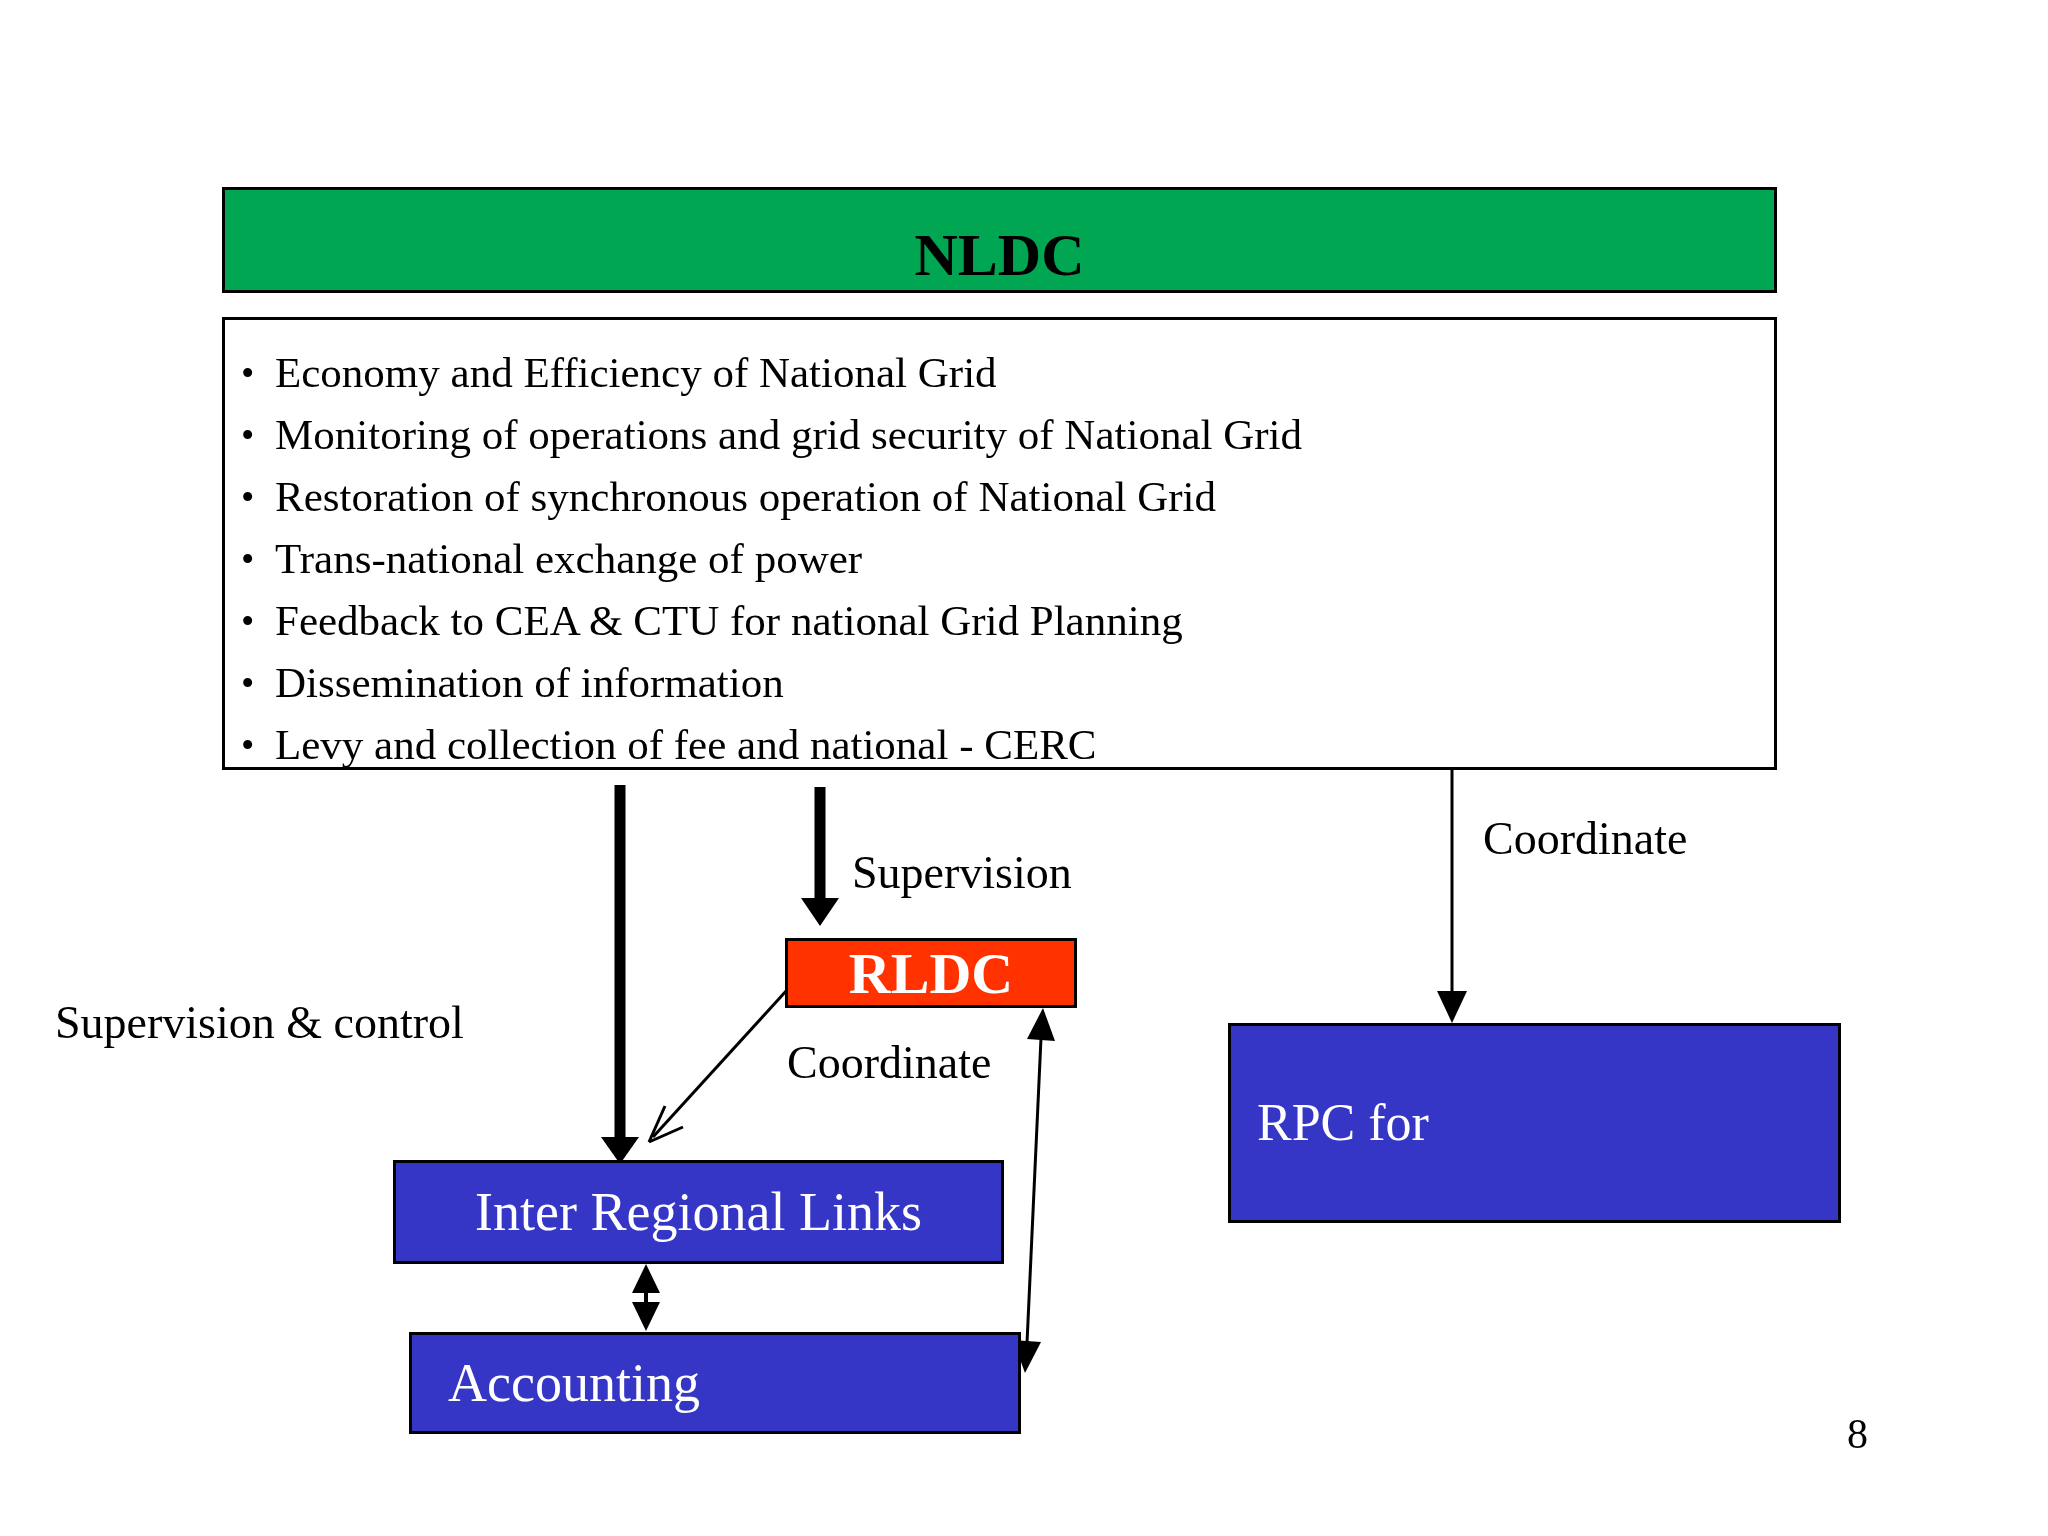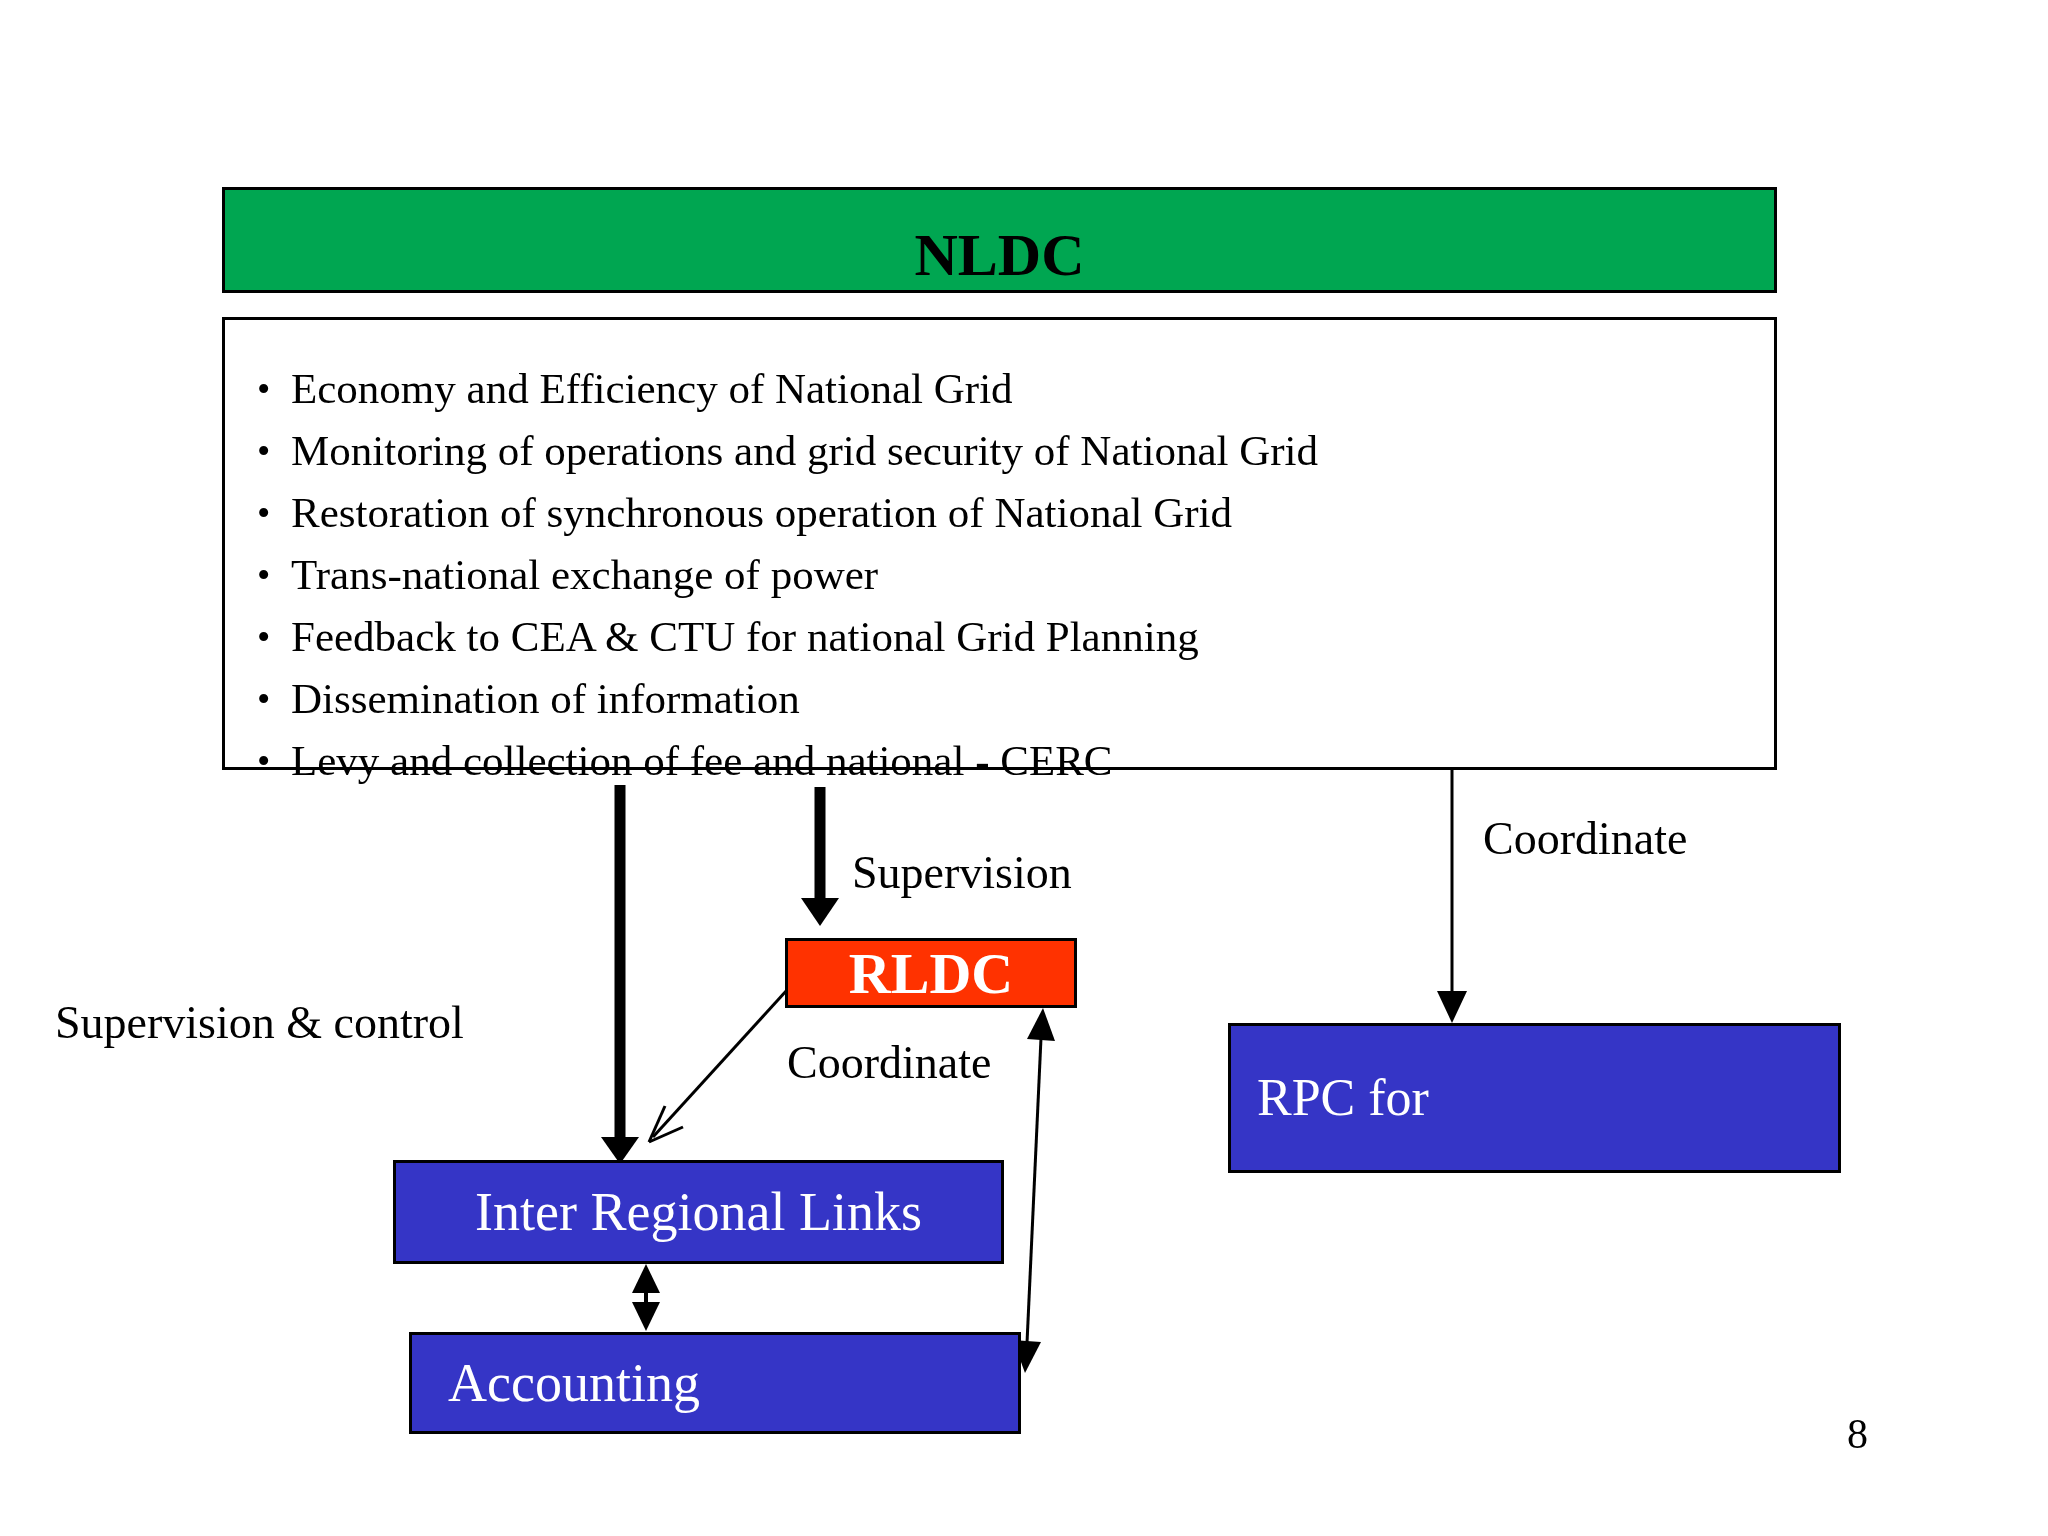--- a/index.html
+++ b/index.html
@@ -23,7 +23,7 @@
     background:#fff;border:3px solid #000;box-sizing:border-box;
   }
   .panel ul{
-    list-style:none;margin:16px;padding:22px 10px 0 16px;
+    list-style:none;margin:0;padding:22px 10px 0 16px;
   }
   .panel li{
     font-size:43px;line-height:62px;white-space:nowrap;

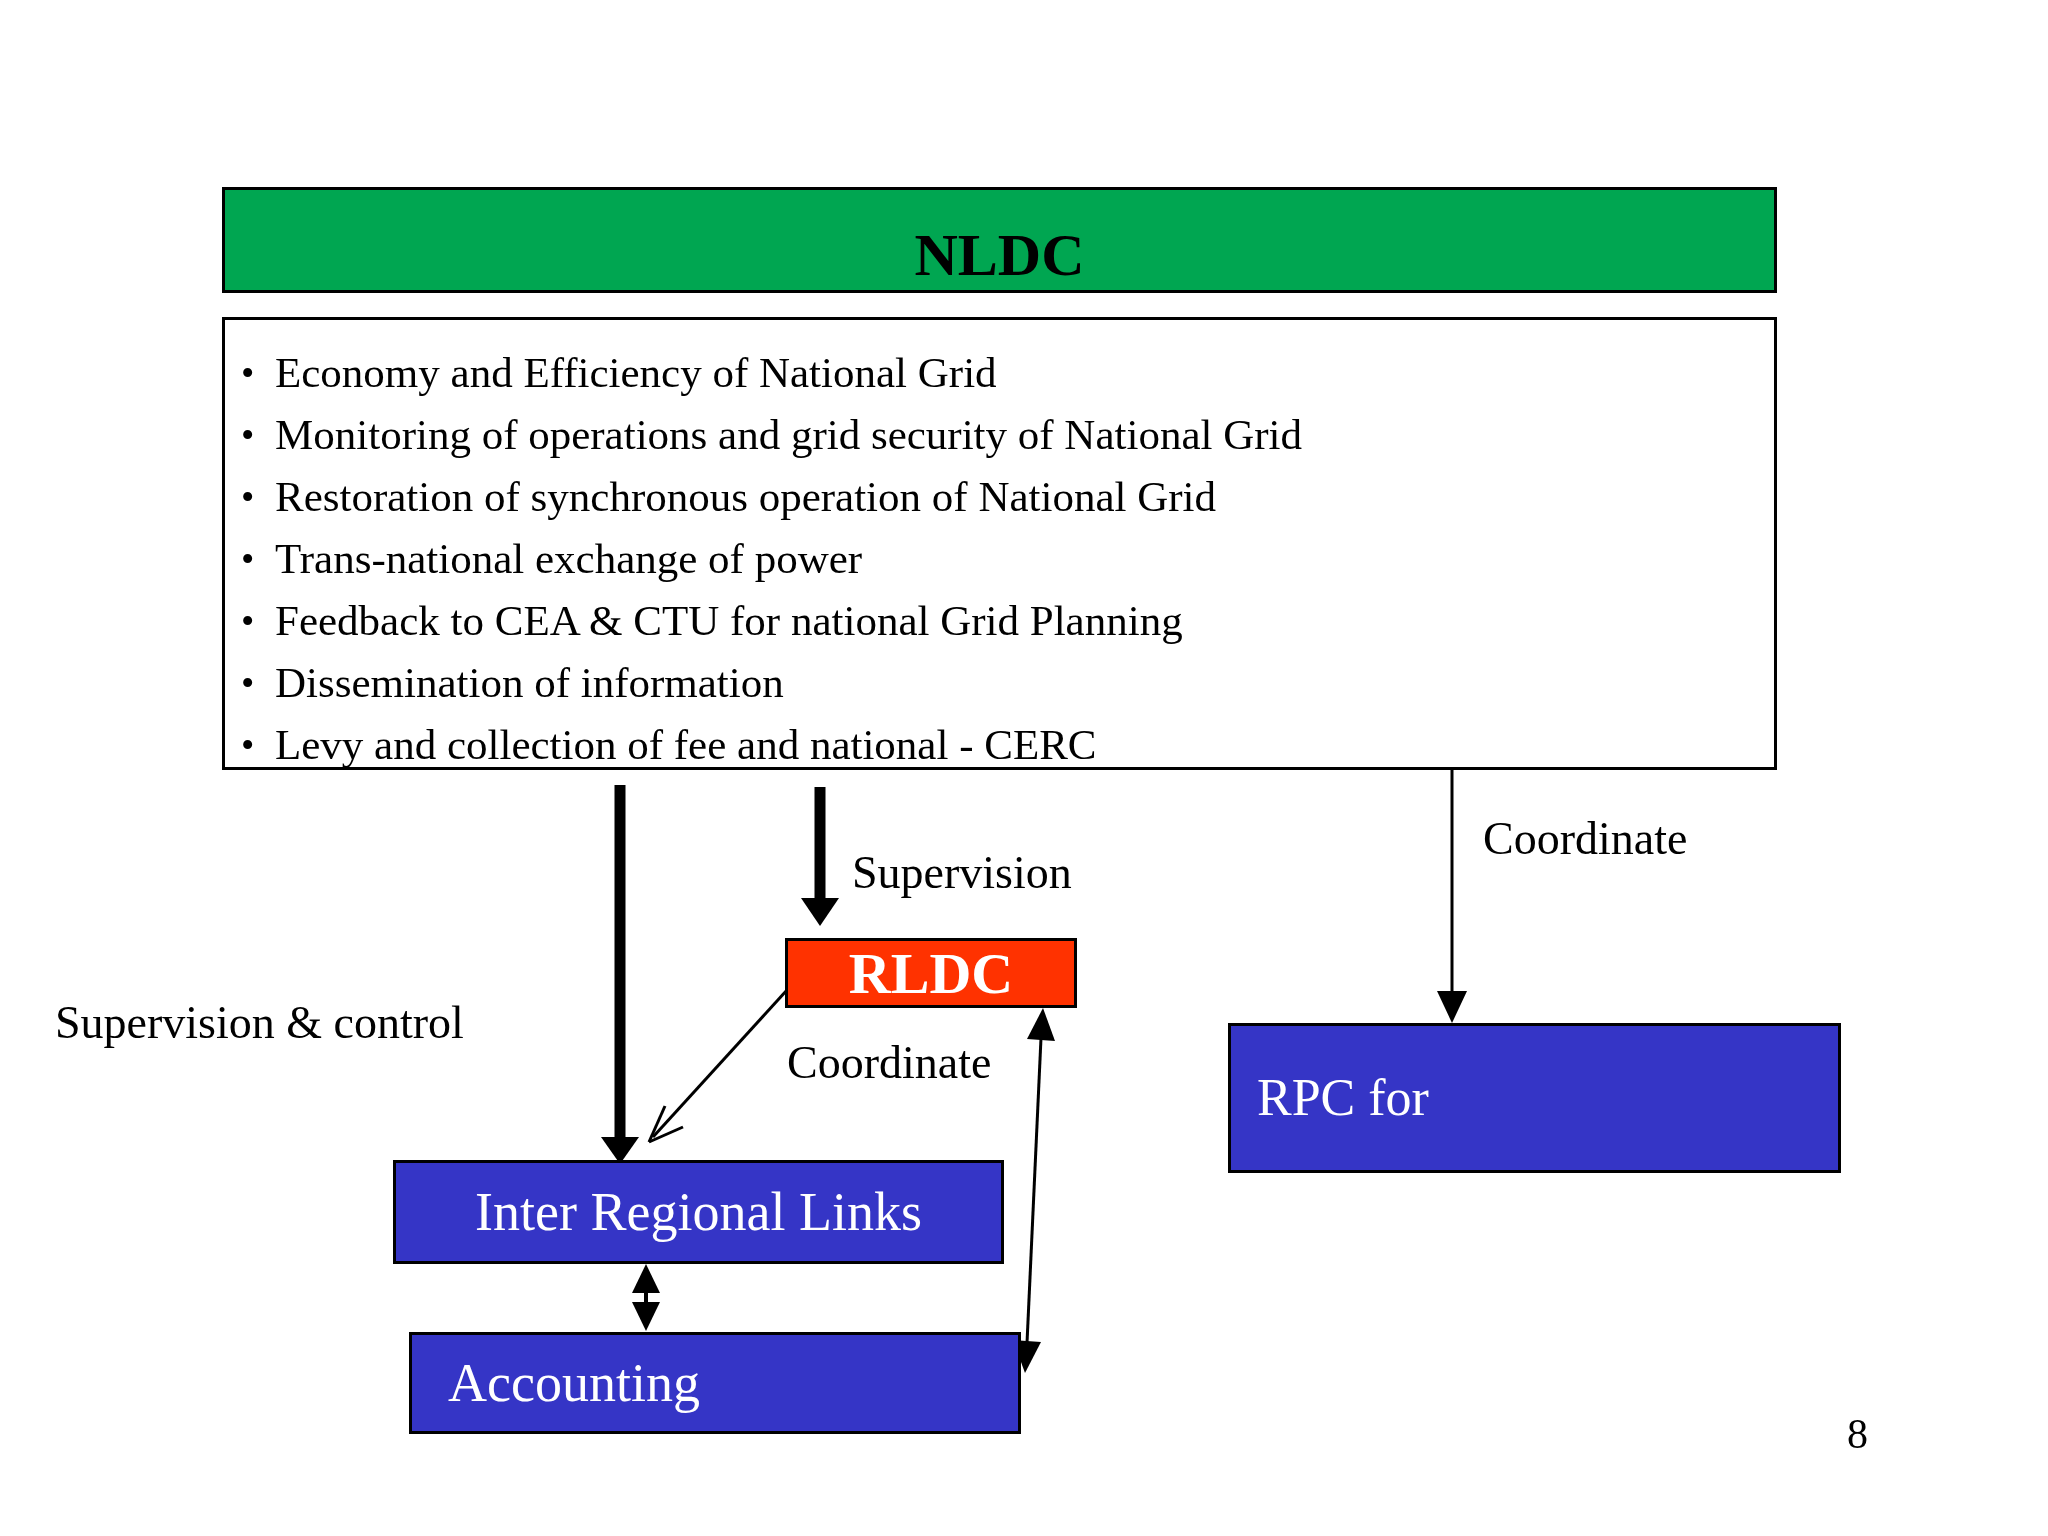--- a/index.html
+++ b/index.html
@@ -45,7 +45,7 @@
   .node-acct{left:409px;top:1332px;width:612px;height:102px;padding-left:36px;}
   .node-acct span{font-size:54px;}
   .node-rpc{
-    left:1228px;top:1023px;width:613px;height:150px;
+    left:1228px;top:1023px;width:613px;height:200px;
     flex-direction:column;align-items:flex-start;justify-content:center;
     padding-left:26px;
   }

